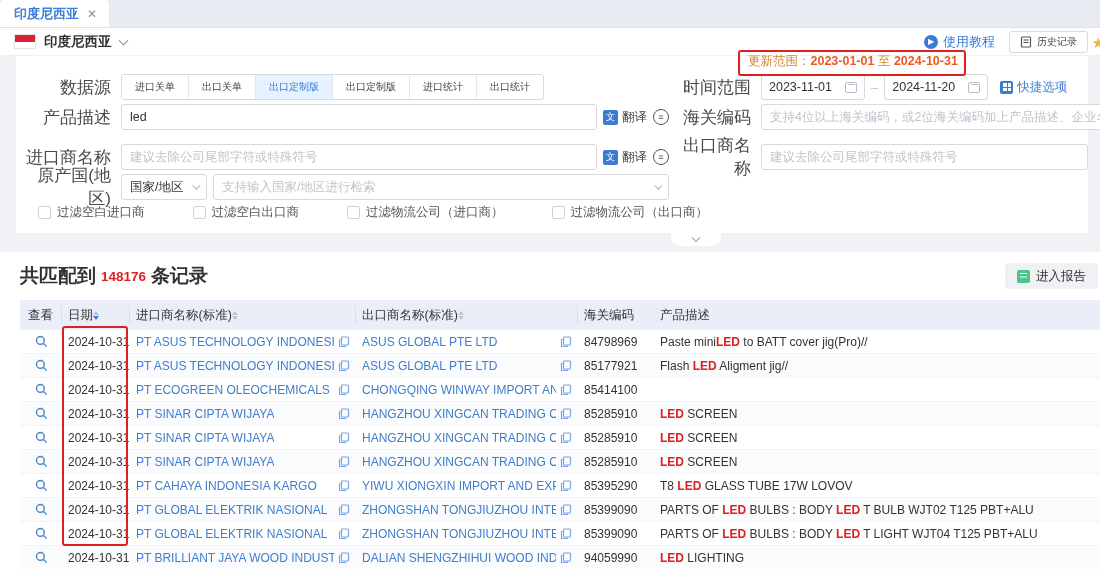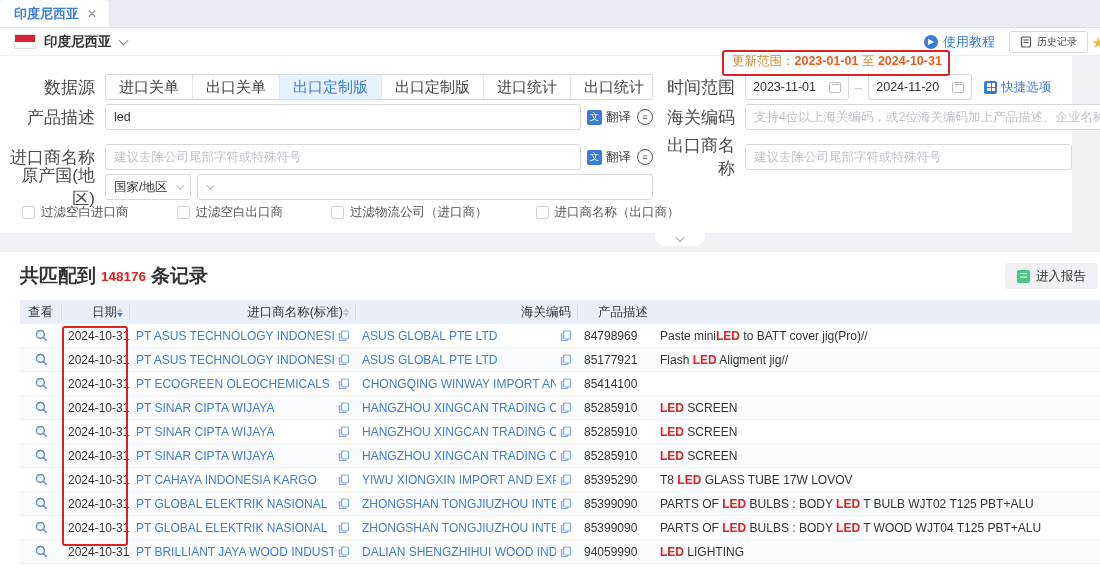--- a/index.html
+++ b/index.html
@@ -26,7 +26,7 @@
   .star { color:#f5b63f; font-size:15px; position:absolute; right:-5px; top:6px; }
 
   
-  .form-panel { position:absolute; top:56px; left:0; width:1072px; height:177px; background:#fff; padding-top:18px; }
+  .form-panel { position:absolute; top:56px; left:16px; width:1072px; height:177px; background:#fff; padding-top:18px; }
   .frow { display:grid; grid-template-columns:95px 548px 72px 1fr; column-gap:10px; align-items:center; height:26px; margin-bottom:4px; padding-right:8px; }
   .flabel { text-align:right; color:#4a4a4a; font-size:17px; }
   .ffield { display:flex; align-items:center; gap:6px; }

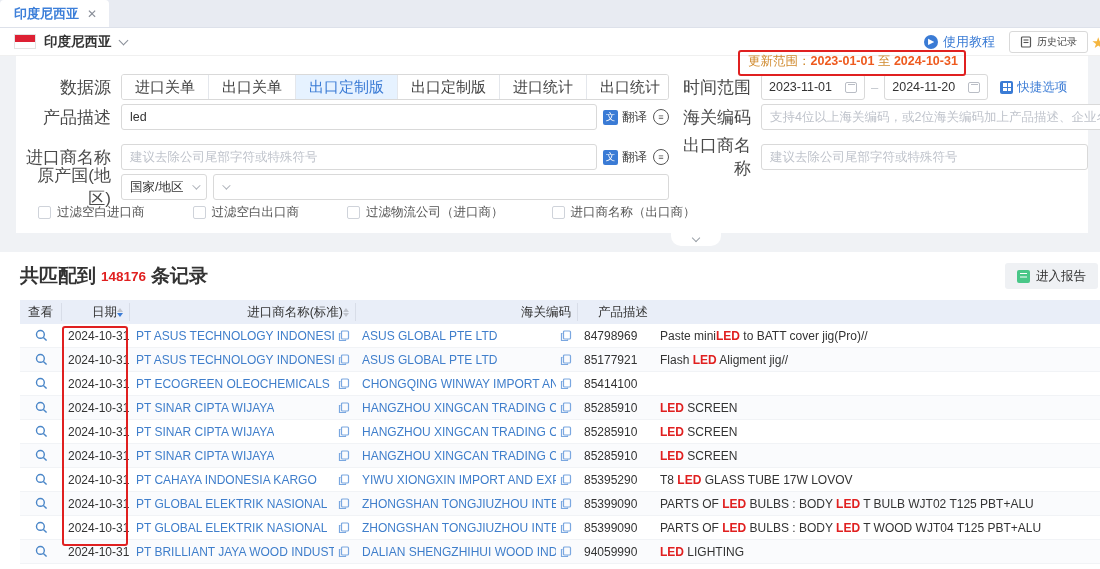--- a/index.html
+++ b/index.html
@@ -35,7 +35,7 @@
   .rfield { margin-right:-8px; }
 
   .seg { display:flex; border:1px solid #d9d9d9; border-radius:3px; overflow:hidden; height:26px; }
-  .seg-item { padding:0 13px; display:flex; align-items:center; font-size:15px; color:#444; background:#fff; border-left:1px solid #e4e7ec; cursor:pointer; white-space:nowrap; }
+  .seg-item { padding:0 13px; display:flex; align-items:center; font-size:10px; color:#444; background:#fff; border-left:1px solid #e4e7ec; cursor:pointer; white-space:nowrap; }
   .seg-item:first-child { border-left:none; }
   .seg-item.active { background:#e6f2ff; color:#3a7bd5; }
 

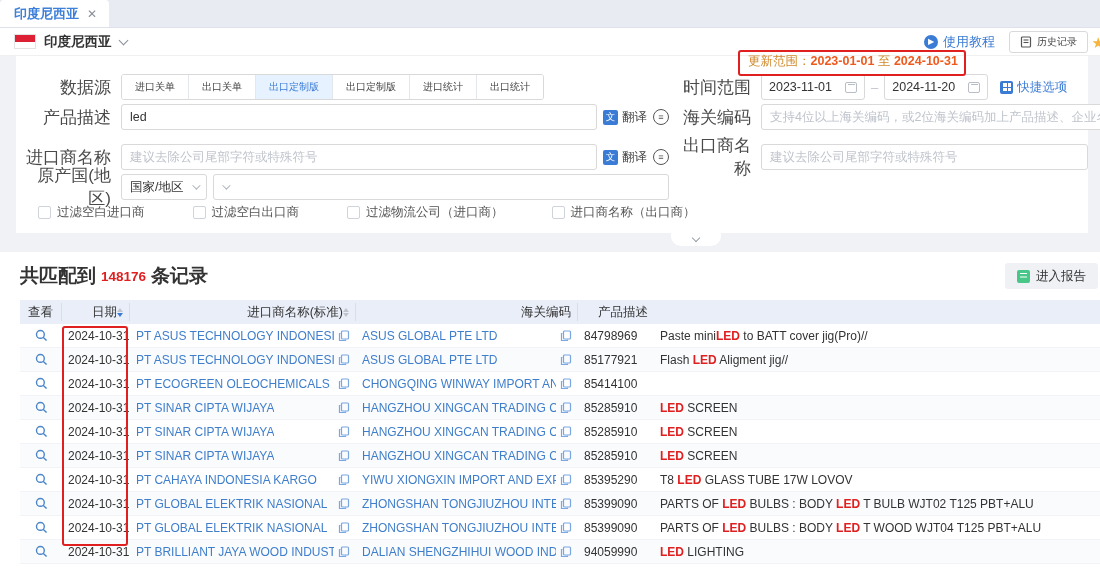--- a/index.html
+++ b/index.html
@@ -225,6 +225,7 @@
           <span class="schev"></span>
         </div>
         <div class="inp" style="justify-content:space-between;">
+          <span class="ph">支持输入国家/地区进行检索</span>
           <span class="schev"></span>
         </div>
       </div>

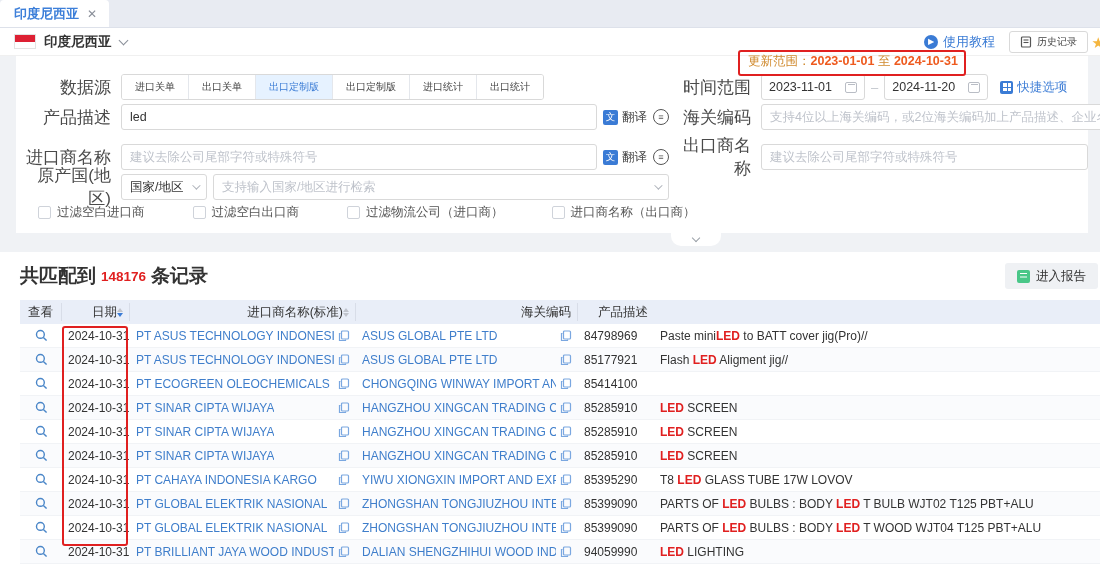--- a/index.html
+++ b/index.html
@@ -248,7 +248,7 @@
         </label>
       <label class="chk">
           <span class="box"></span>
-          <span>进口商名称（出口商）</span>
+          <span>过滤物流公司（出口商）</span>
         </label>
     </div>
 

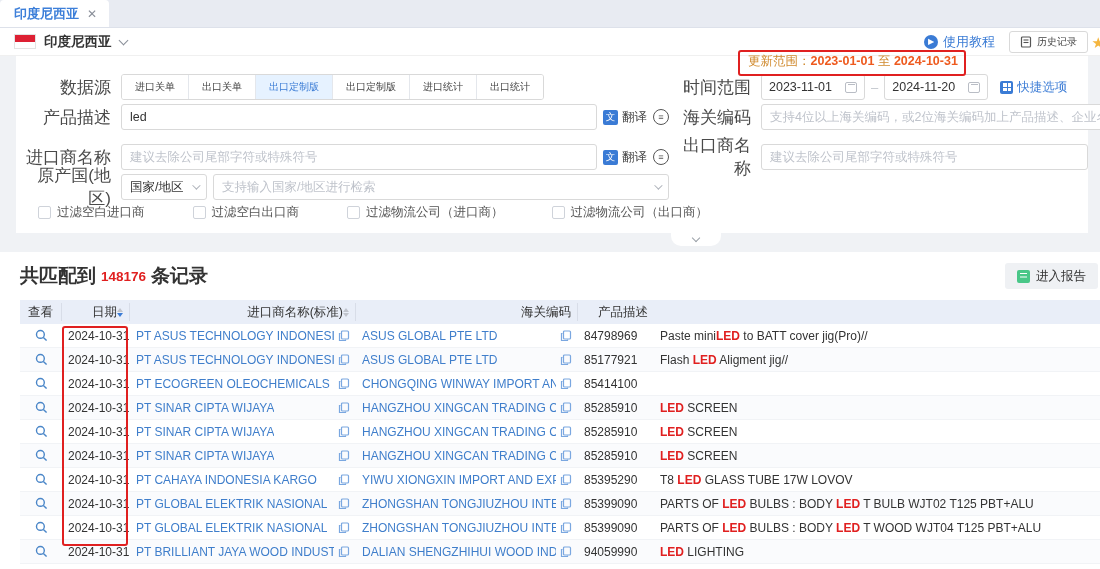--- a/index.html
+++ b/index.html
@@ -80,7 +80,7 @@
   .rep-ic:before { content:""; position:absolute; left:3px; right:3px; top:3.5px; border-top:1.5px solid #fff; box-shadow:0 3.5px 0 #fff; }
 
   .table { position:absolute; top:48px; left:20px; right:0; }
-  .thead { display:grid; grid-template-columns:42px 68px 226px 222px 76px 1fr; background:#e9eef8; height:24px; align-items:center; font-size:12.5px; color:#333; }
+  .thead { display:grid; grid-template-columns:42px 68px 226px 222px 76px 1fr; background:#e9eef8; height:30px; align-items:center; font-size:12.5px; color:#333; }
   .th { padding:0 6px; display:flex; align-items:center; justify-content:flex-end; height:18px; border-right:1px solid #d8dde8; }
   .th:first-child { justify-content:center; }
   .th:nth-child(5), .th:last-child { border-right:none; }

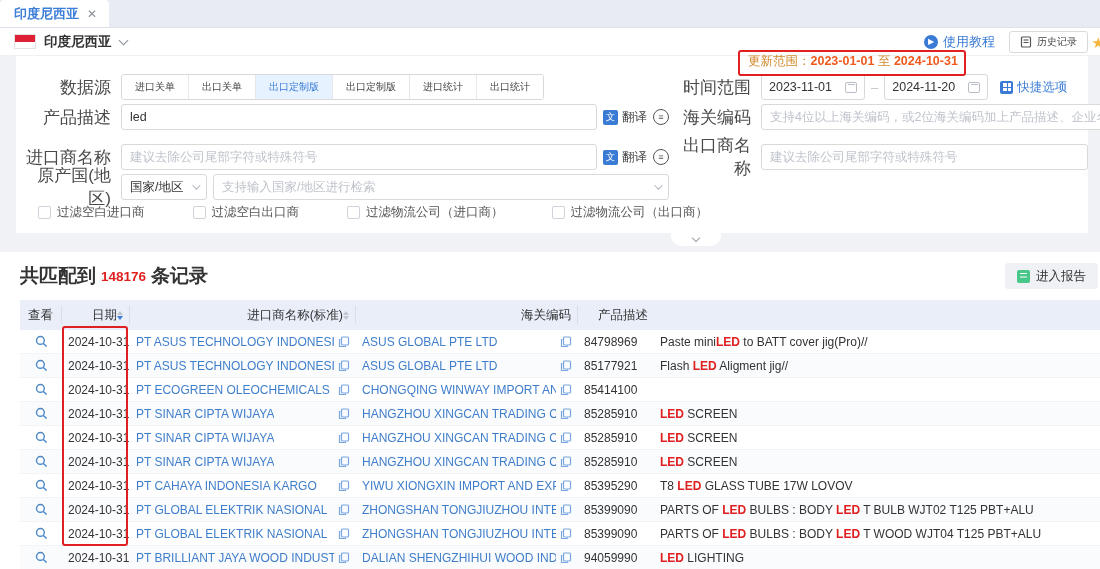--- a/index.html
+++ b/index.html
@@ -81,7 +81,7 @@
 
   .table { position:absolute; top:48px; left:20px; right:0; }
   .thead { display:grid; grid-template-columns:42px 68px 226px 222px 76px 1fr; background:#e9eef8; height:30px; align-items:center; font-size:12.5px; color:#333; }
-  .th { padding:0 6px; display:flex; align-items:center; justify-content:flex-end; height:18px; border-right:1px solid #d8dde8; }
+  .th { padding:0 6px; display:flex; align-items:center; justify-content:flex-start; height:18px; border-right:1px solid #d8dde8; }
   .th:first-child { justify-content:center; }
   .th:nth-child(5), .th:last-child { border-right:none; }
   .sorter { display:flex; flex-direction:column; gap:1px; }

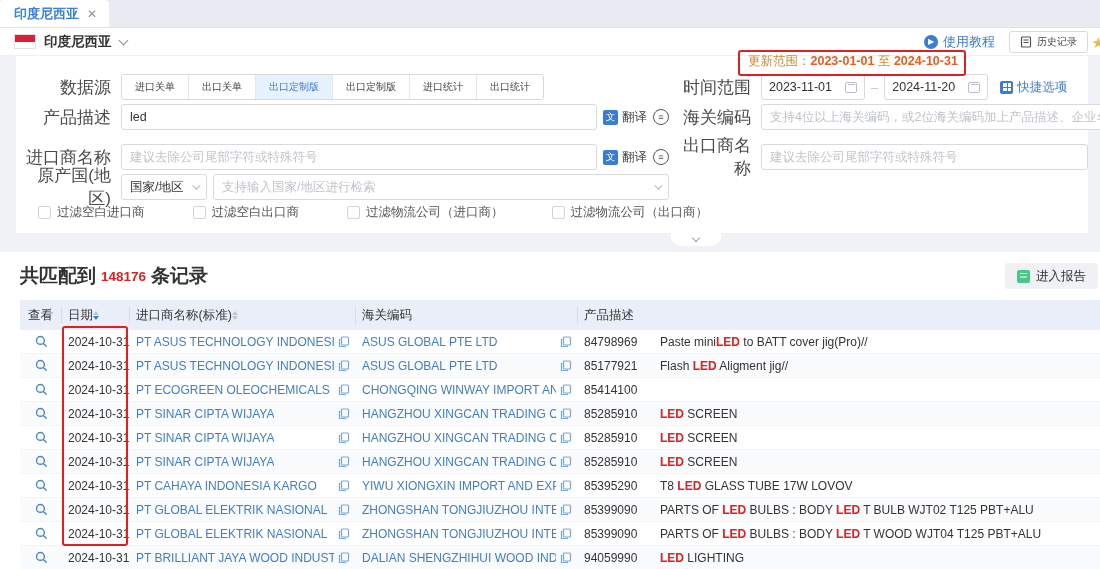--- a/index.html
+++ b/index.html
@@ -288,6 +288,13 @@
             </span>
           </div>
         <div class="th">
+            <span>出口商名称(标准)</span>
+            <span class="sorter">
+              <i class="car up"></i>
+              <i class="car dn"></i>
+            </span>
+          </div>
+        <div class="th">
             <span>海关编码</span>
           </div>
         <div class="th">

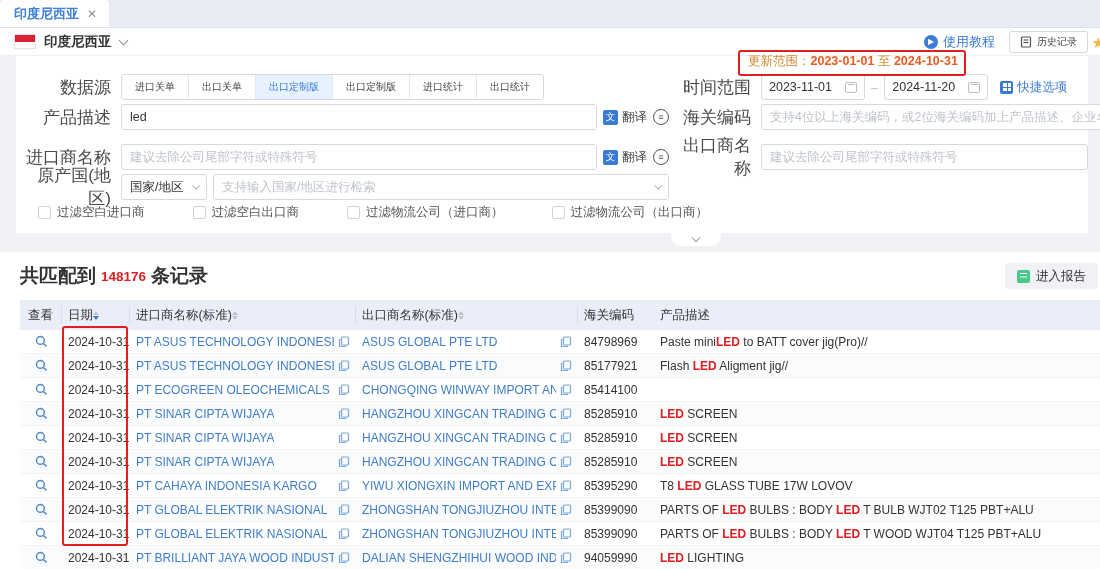--- a/index.html
+++ b/index.html
@@ -578,7 +578,7 @@
               </span>
             </div>
             <div class="tc c-hs">85399090</div>
-            <div class="tc c-desc"><span>PARTS OF </span><span class="hl">LED</span><span> BULBS : BODY </span><span class="hl">LED</span><span> T WOOD WJT04 T125 PBT+ALU</span></div>
+            <div class="tc c-desc"><span>PARTS OF </span><span class="hl">LED</span><span> BULBS : BODY </span><span class="hl">LED</span><span> T LIGHT WJT04 T125 PBT+ALU</span></div>
           </div>
           <div class="trow">
             <div class="tc c-view">

